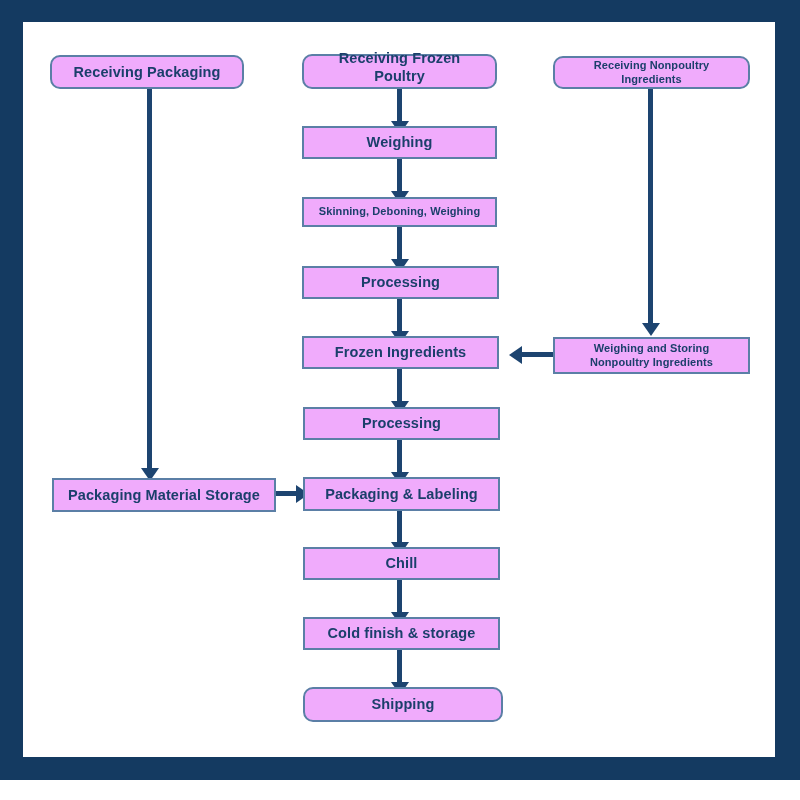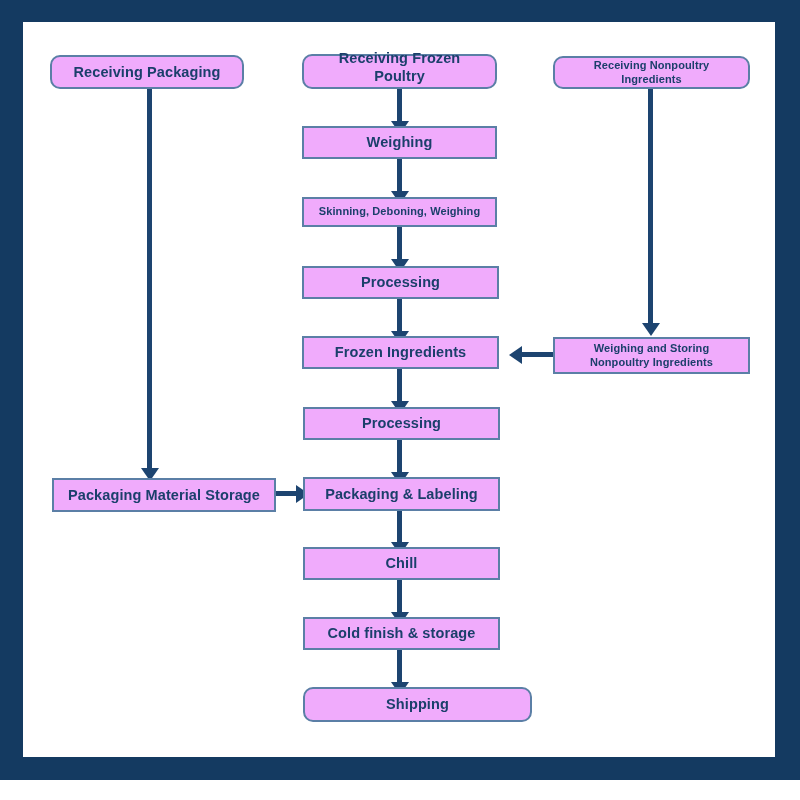--- a/index.html
+++ b/index.html
@@ -210,7 +210,7 @@
       <span>Cold finish &amp; storage</span>
     </div>
 
-    <div class="node rounded sz-lg" style="left:280px; top:665px; width:229px; height:35px;">
+    <div class="node rounded sz-lg" style="left:280px; top:665px; width:200px; height:35px;">
       <span>Shipping</span>
     </div>
 

